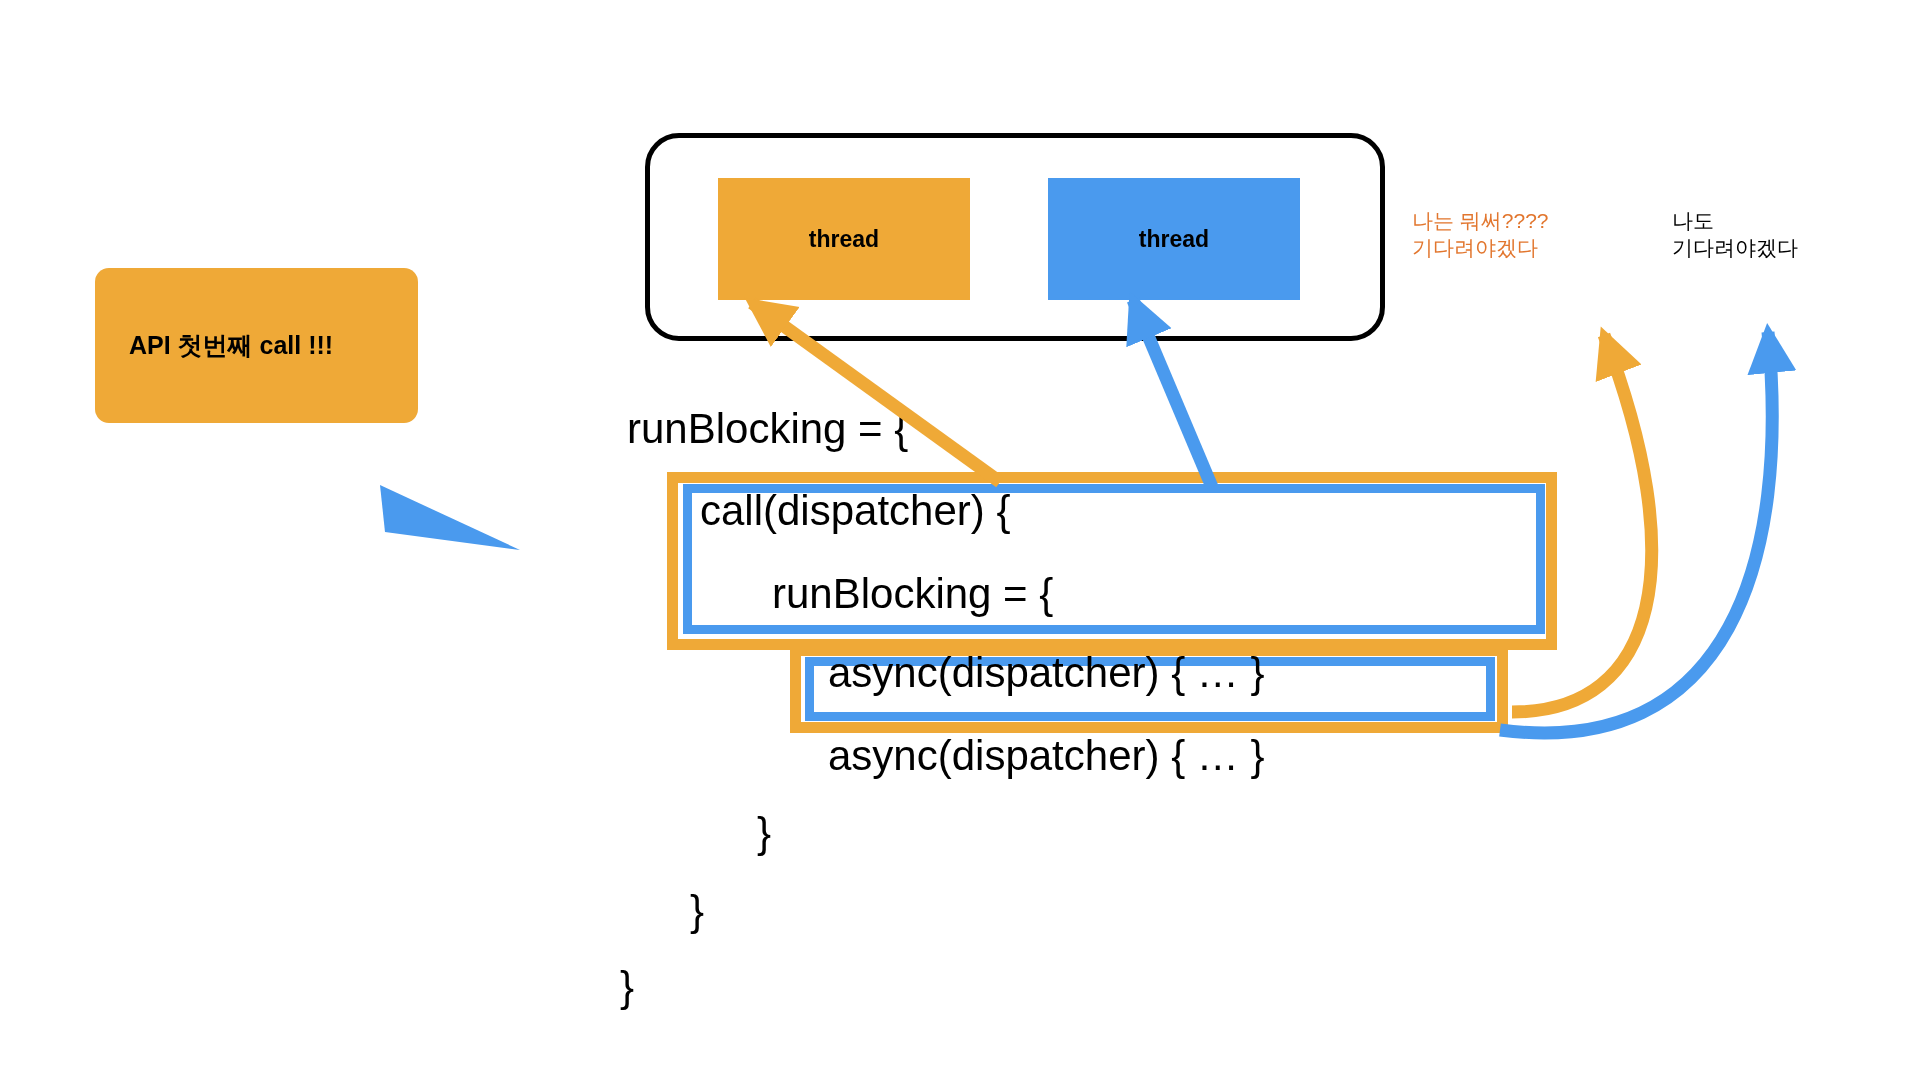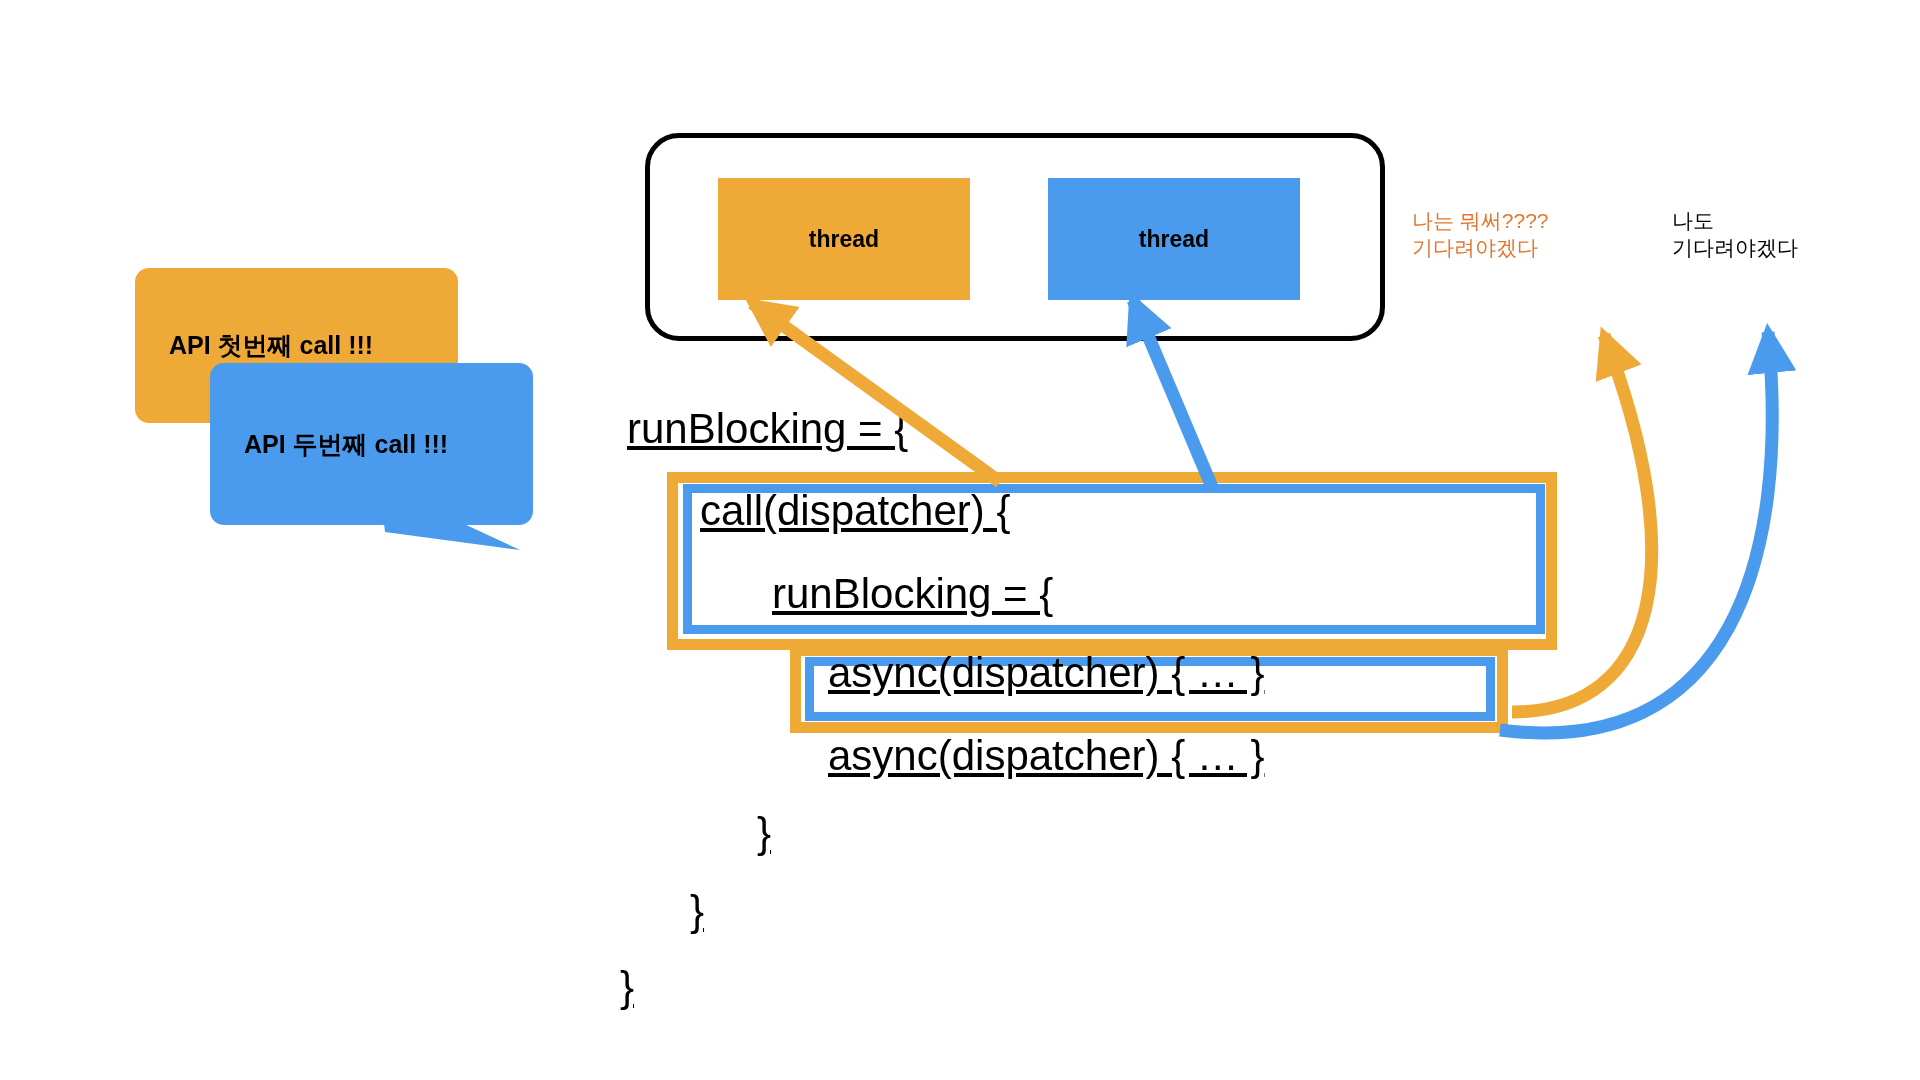--- a/index.html
+++ b/index.html
@@ -60,7 +60,6 @@
     font-weight: bold;
     color: #000;
     box-sizing: border-box;
-    margin-left: 40px;
   }
   .bubble-orange {
     left: 95px; top: 268px;

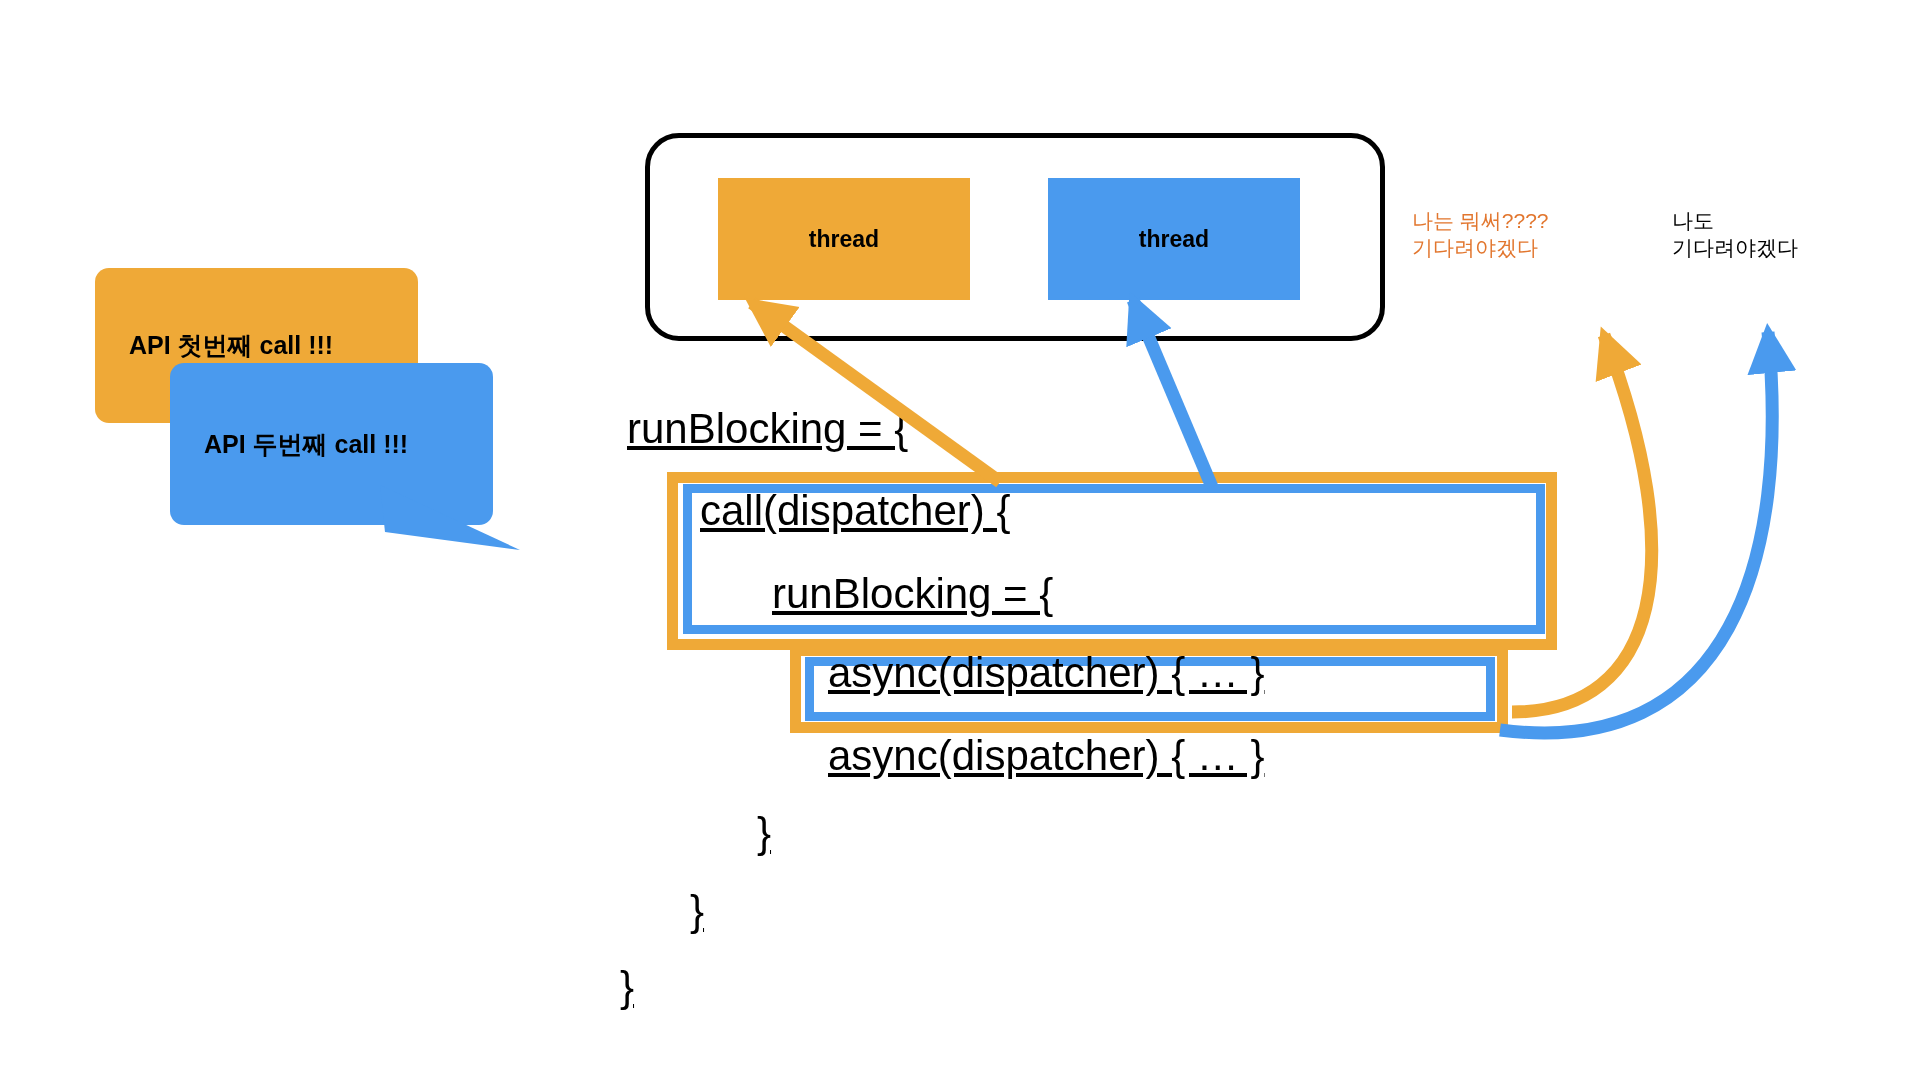--- a/index.html
+++ b/index.html
@@ -157,7 +157,6 @@
 
   <div class="bubble bubble-orange">API 첫번째 call !!!</div>
 
-  <div class="bubble bubble-blue">API 두번째 call !!!</div>
 
   <div class="hl hl-orange-outer"></div>
   <div class="hl hl-blue-outer"></div>

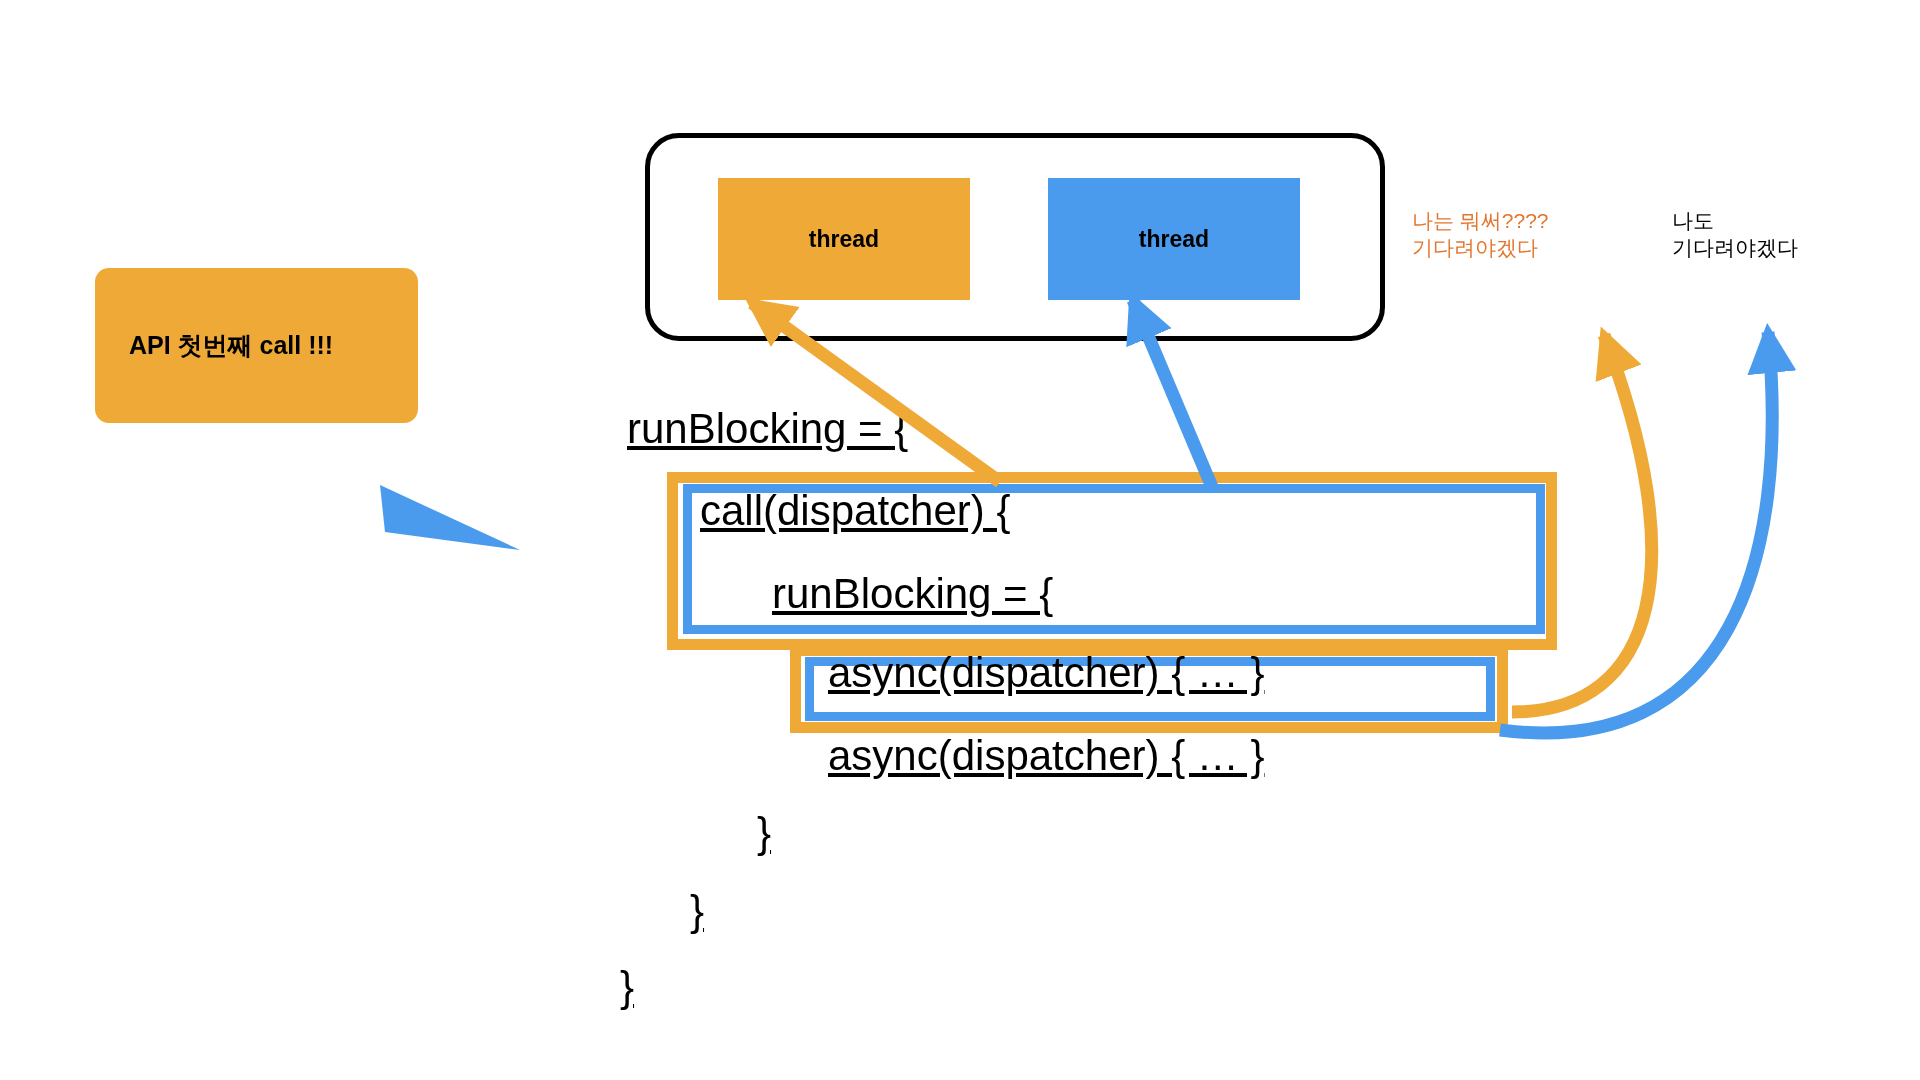--- a/index.html
+++ b/index.html
@@ -87,7 +87,6 @@
     color: #000;
     white-space: pre;
     line-height: 1;
-    text-decoration: underline;
   }
   .cl1 { left: 627px; top: 408px; }
   .cl2 { left: 700px; top: 490px; }

